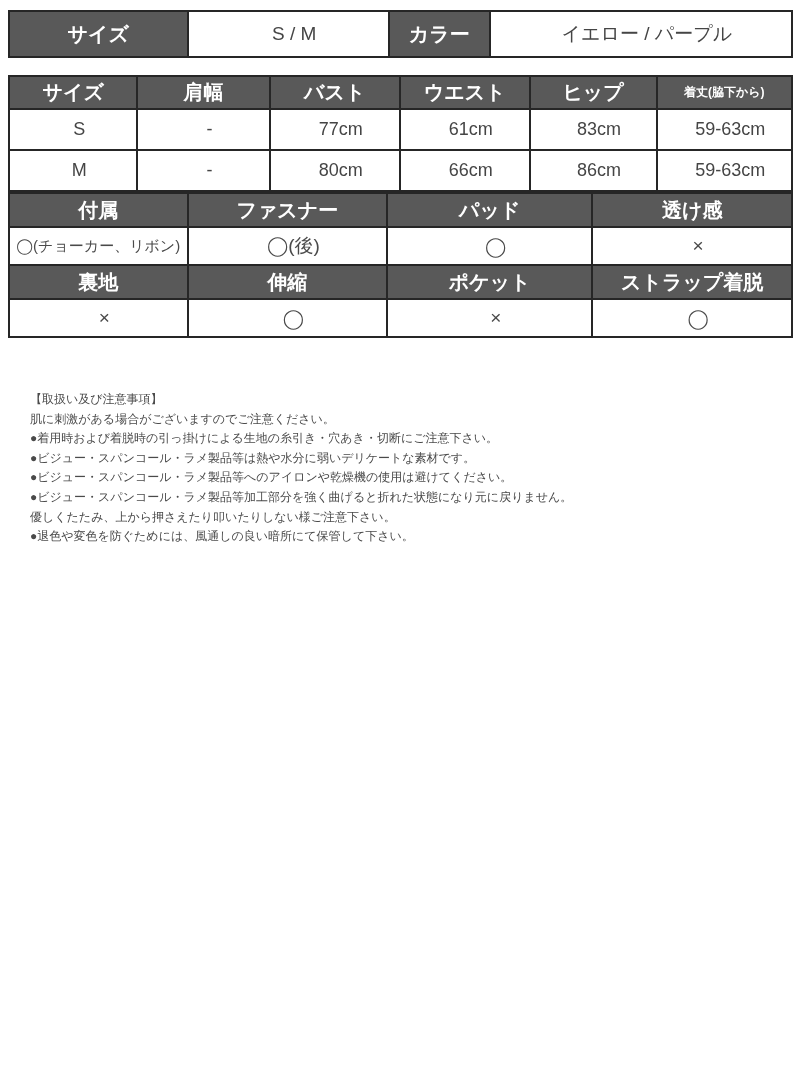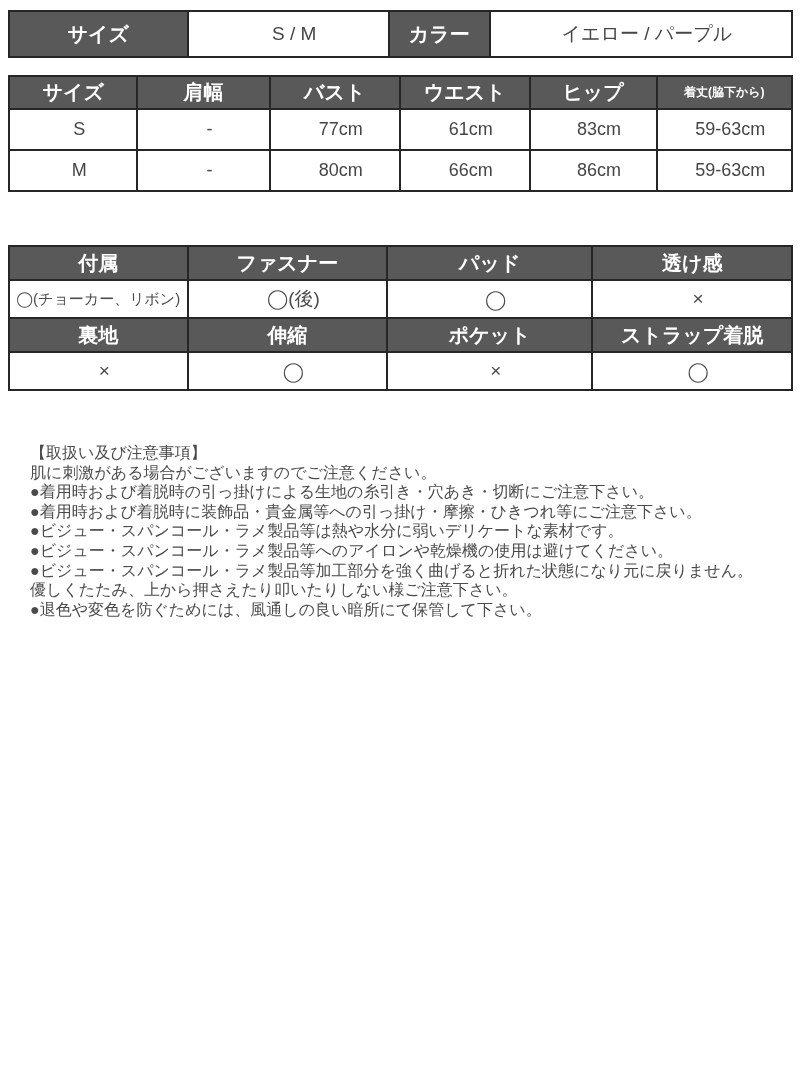--- a/index.html
+++ b/index.html
@@ -35,7 +35,7 @@
   th.small { font-size:12px; }
 
   
-  .t3 { margin-top:53px; }
+  .t3 { }
   .t3 tr.hrow { height:34px; }
   .t3 tr.vrow { height:38px; }
   .t3 td { font-size:19px; color:#4a4a4a; }

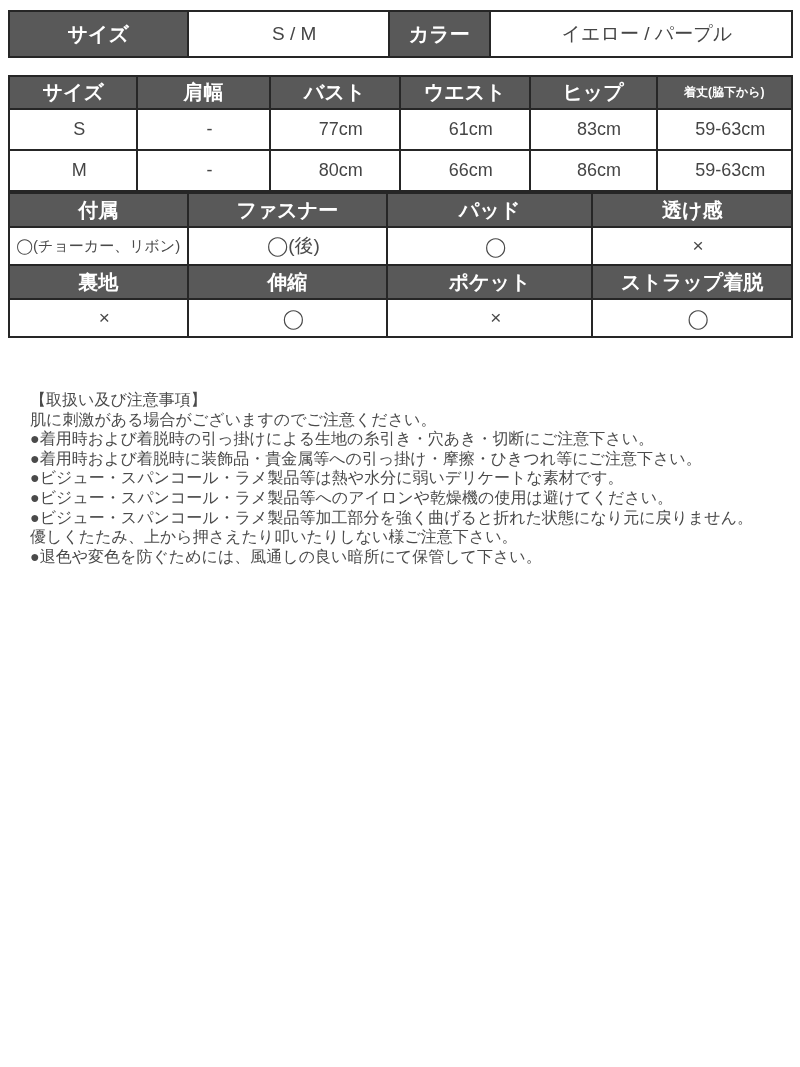--- a/index.html
+++ b/index.html
@@ -44,7 +44,7 @@
   
   .notes {
     margin-top:52px; padding-left:22px;
-    font-size:16px; line-height:19.6px; color:#4a4a4a;
+    font-size:12px; line-height:19.6px; color:#4a4a4a;
     white-space:nowrap;
   }
 </style>

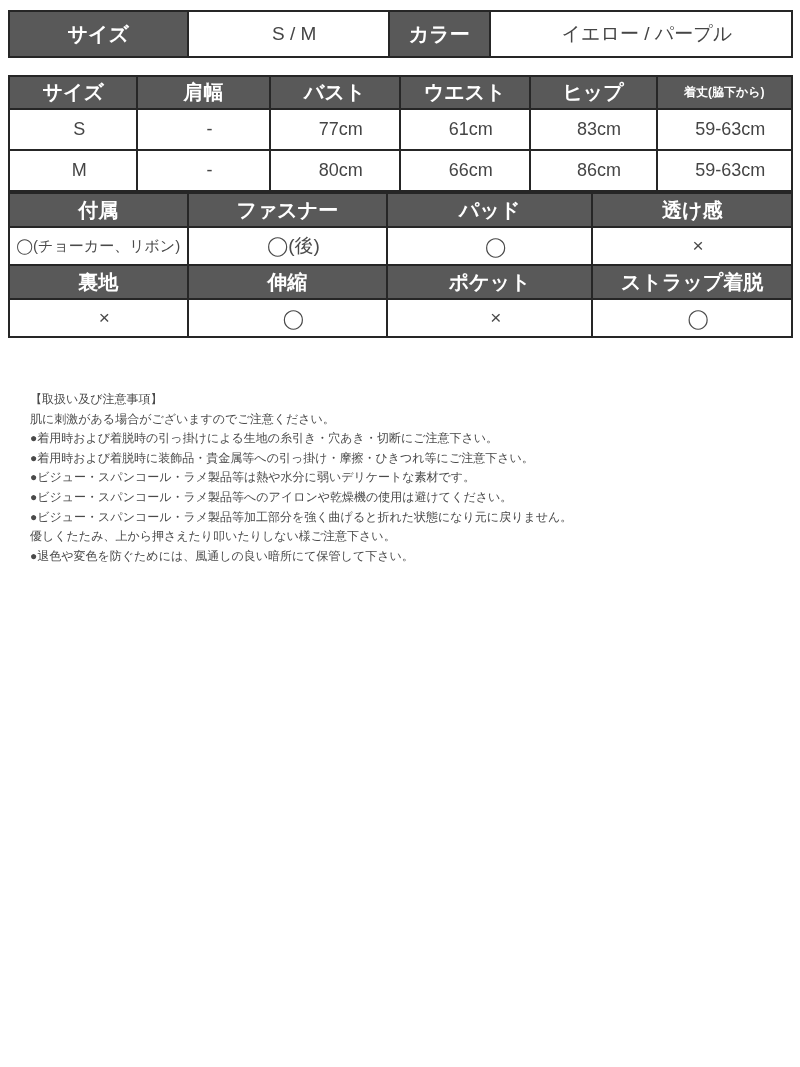--- a/index.html
+++ b/index.html
@@ -148,7 +148,6 @@
     <div>【取扱い及び注意事項】</div>
     <div>肌に刺激がある場合がございますのでご注意ください。</div>
     <div>●着用時および着脱時の引っ掛けによる生地の糸引き・穴あき・切断にご注意下さい。</div>
-    <div>●着用時および着脱時に装飾品・貴金属等への引っ掛け・摩擦・ひきつれ等にご注意下さい。</div>
     <div>●ビジュー・スパンコール・ラメ製品等は熱や水分に弱いデリケートな素材です。</div>
     <div>●ビジュー・スパンコール・ラメ製品等へのアイロンや乾燥機の使用は避けてください。</div>
     <div>●ビジュー・スパンコール・ラメ製品等加工部分を強く曲げると折れた状態になり元に戻りません。</div>

